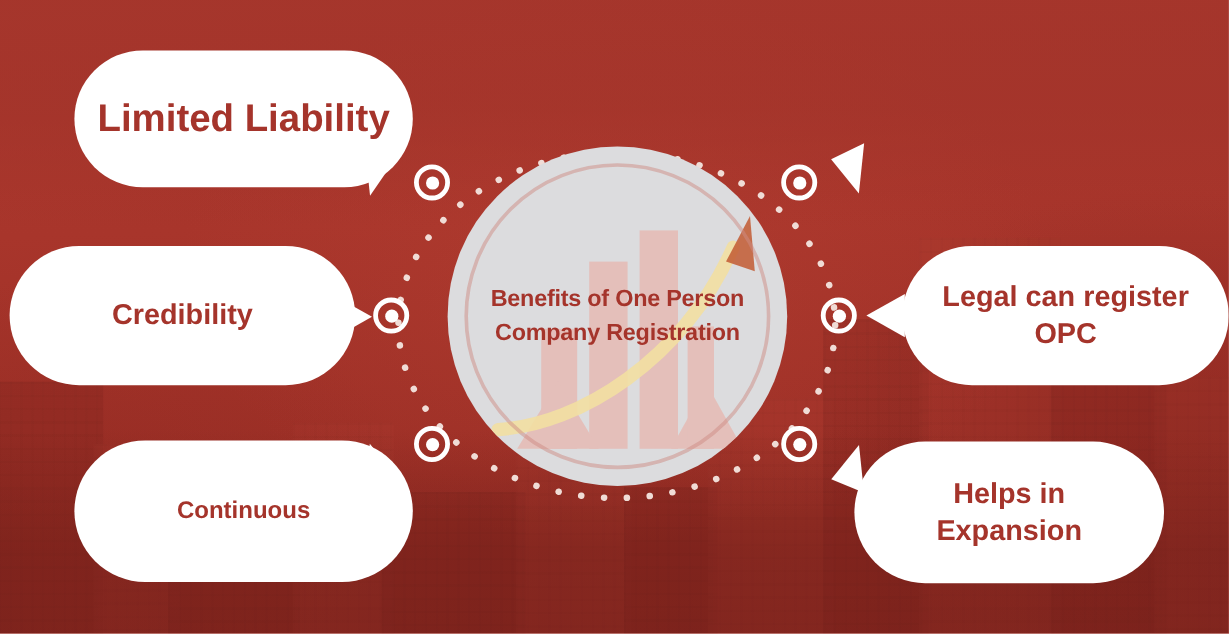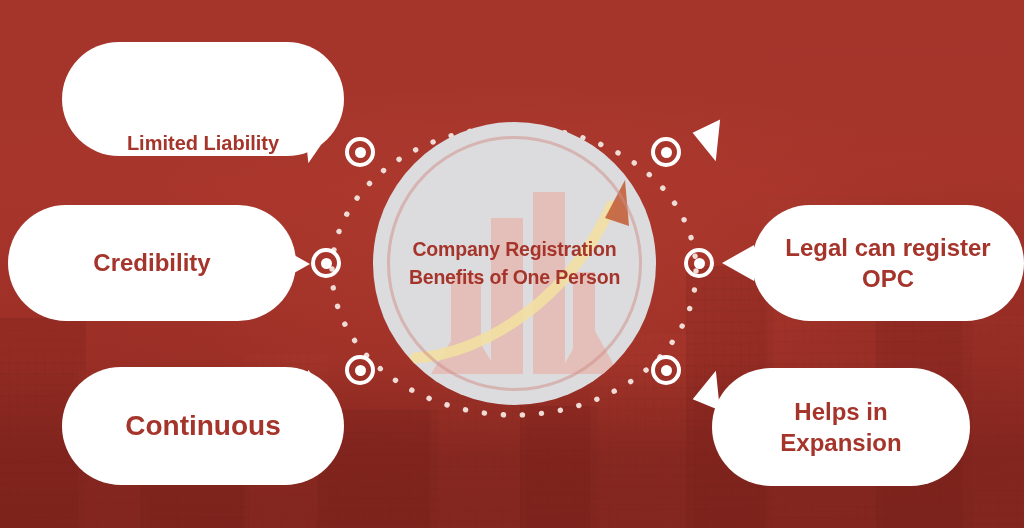--- a/index.html
+++ b/index.html
@@ -125,7 +125,7 @@
   
   #bubble-limited-liability {
     left:62px; top:42px; width:282px; height:114px;
-    border-radius:57px; font-size:20px;align-items:flex-end;
+    border-radius:57px; font-size:32px;
   }
   #tail-limited-liability {
     left:306px; top:118px;

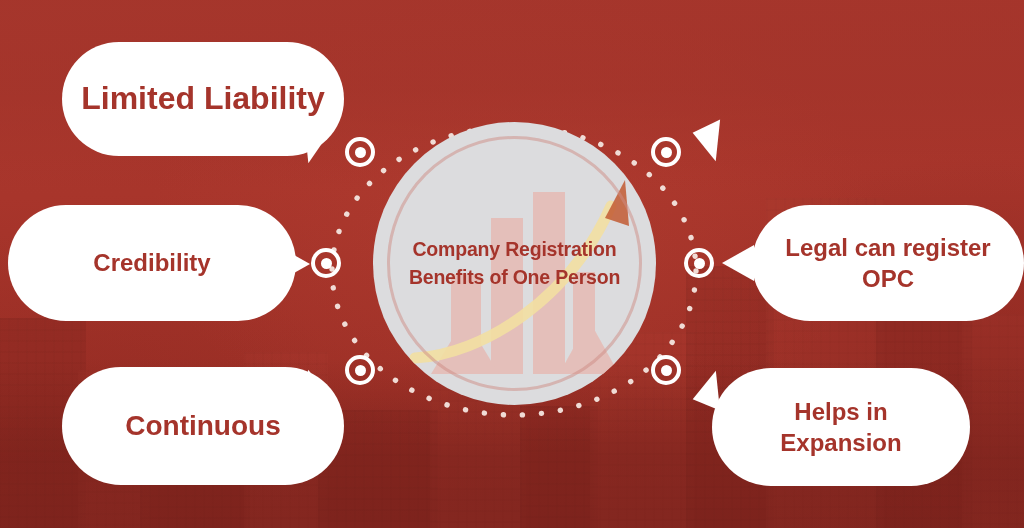--- a/index.html
+++ b/index.html
@@ -245,8 +245,8 @@
     <div class="center-inner-ring"></div>
 
     <div class="center-title">
+      <span class="ln">Benefits of One Person</span>
       <span class="ln">Company Registration</span>
-      <span class="ln">Benefits of One Person</span>
     </div>
   </div>
 

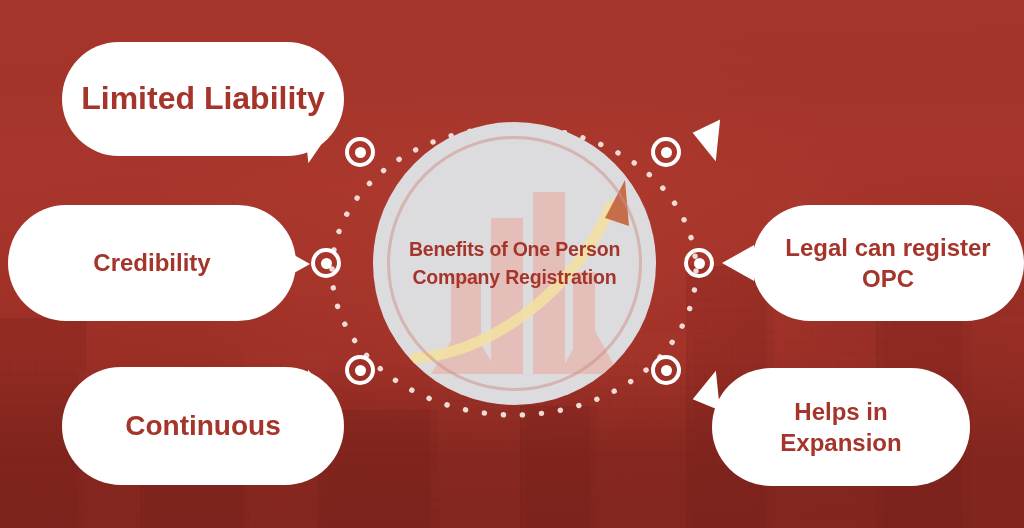--- a/index.html
+++ b/index.html
@@ -148,7 +148,7 @@
 
   #bubble-continuous-existence {
     left:62px; top:367px; width:282px; height:118px;
-    border-radius:59px; font-size:28px;
+    border-radius:59px; font-size:20px;
   }
   #tail-continuous-existence {
     left:306px; top:371px;

